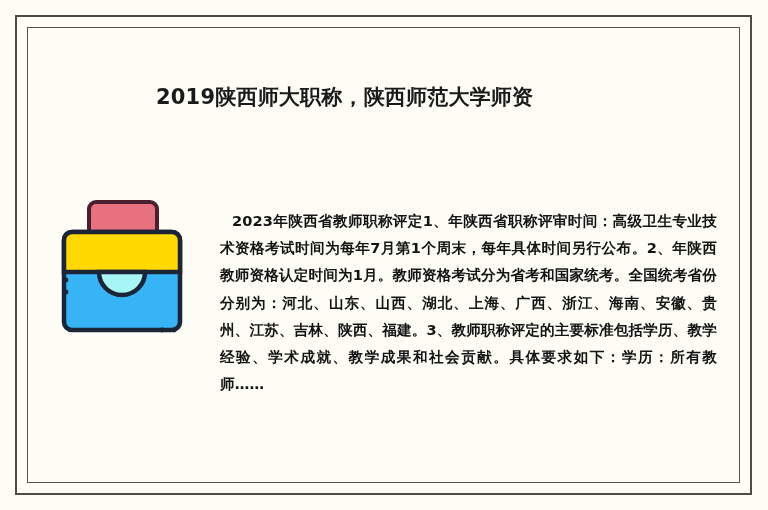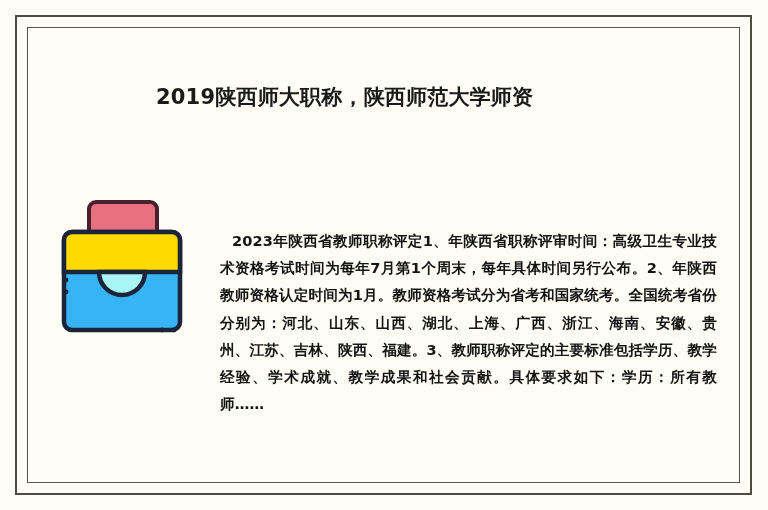--- a/index.html
+++ b/index.html
@@ -83,7 +83,6 @@
     text-justify: inter-character;
     letter-spacing: 0.1px;
     text-indent: 12px;
-    margin-top: 20px;
   }
 </style>
 </head>

